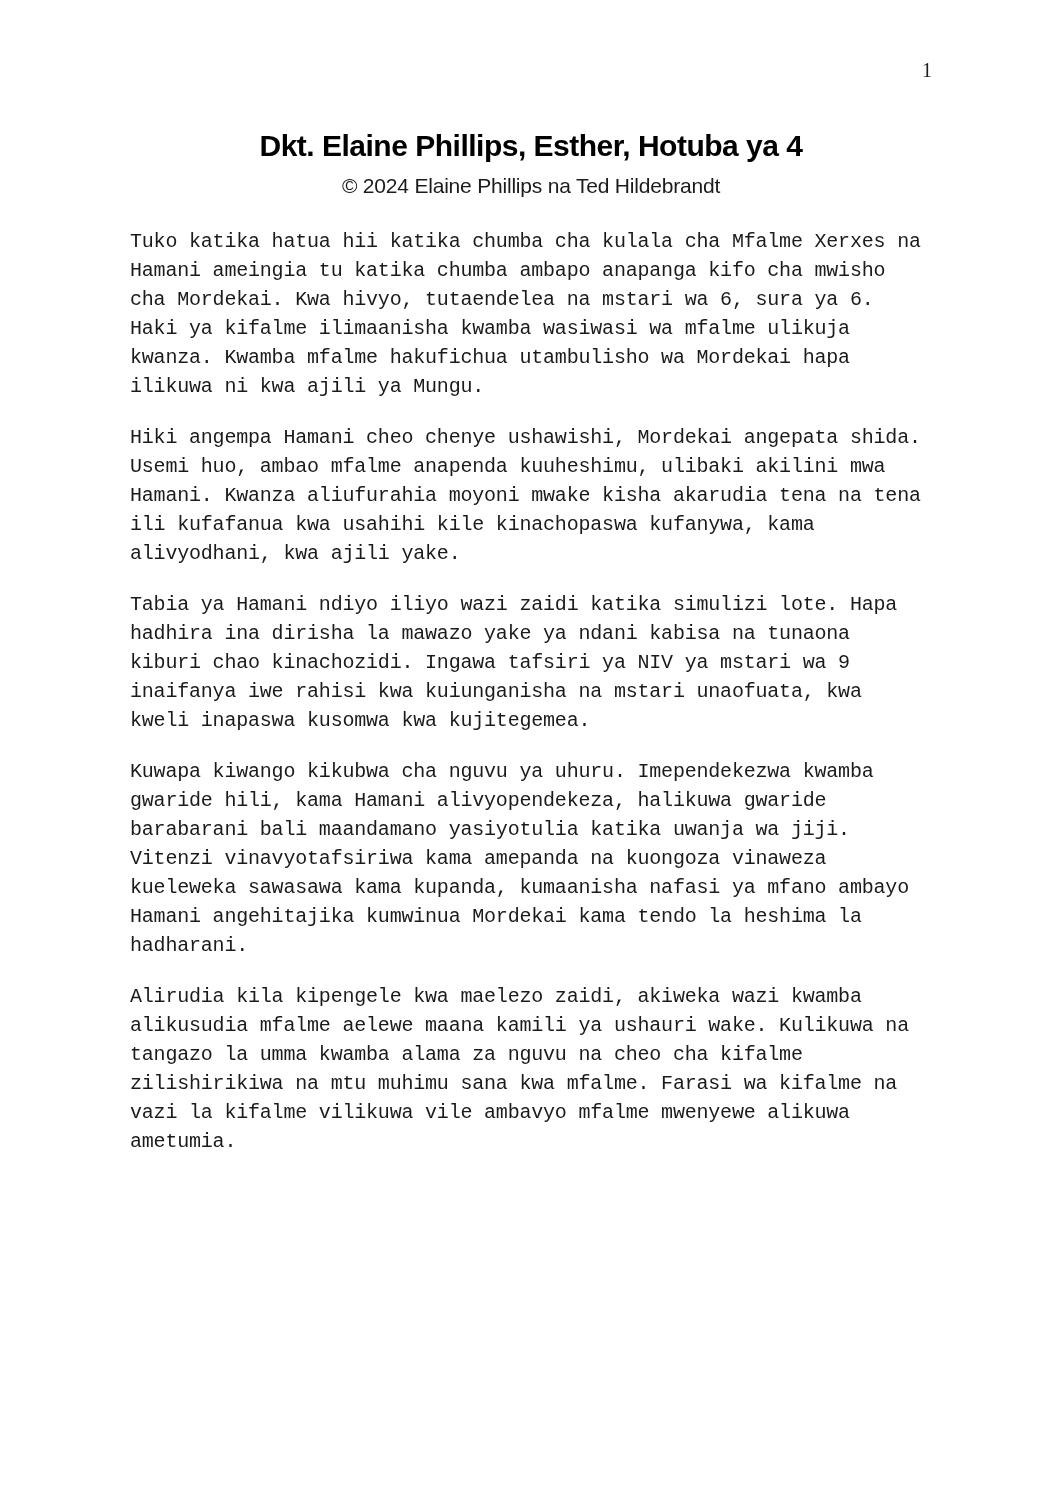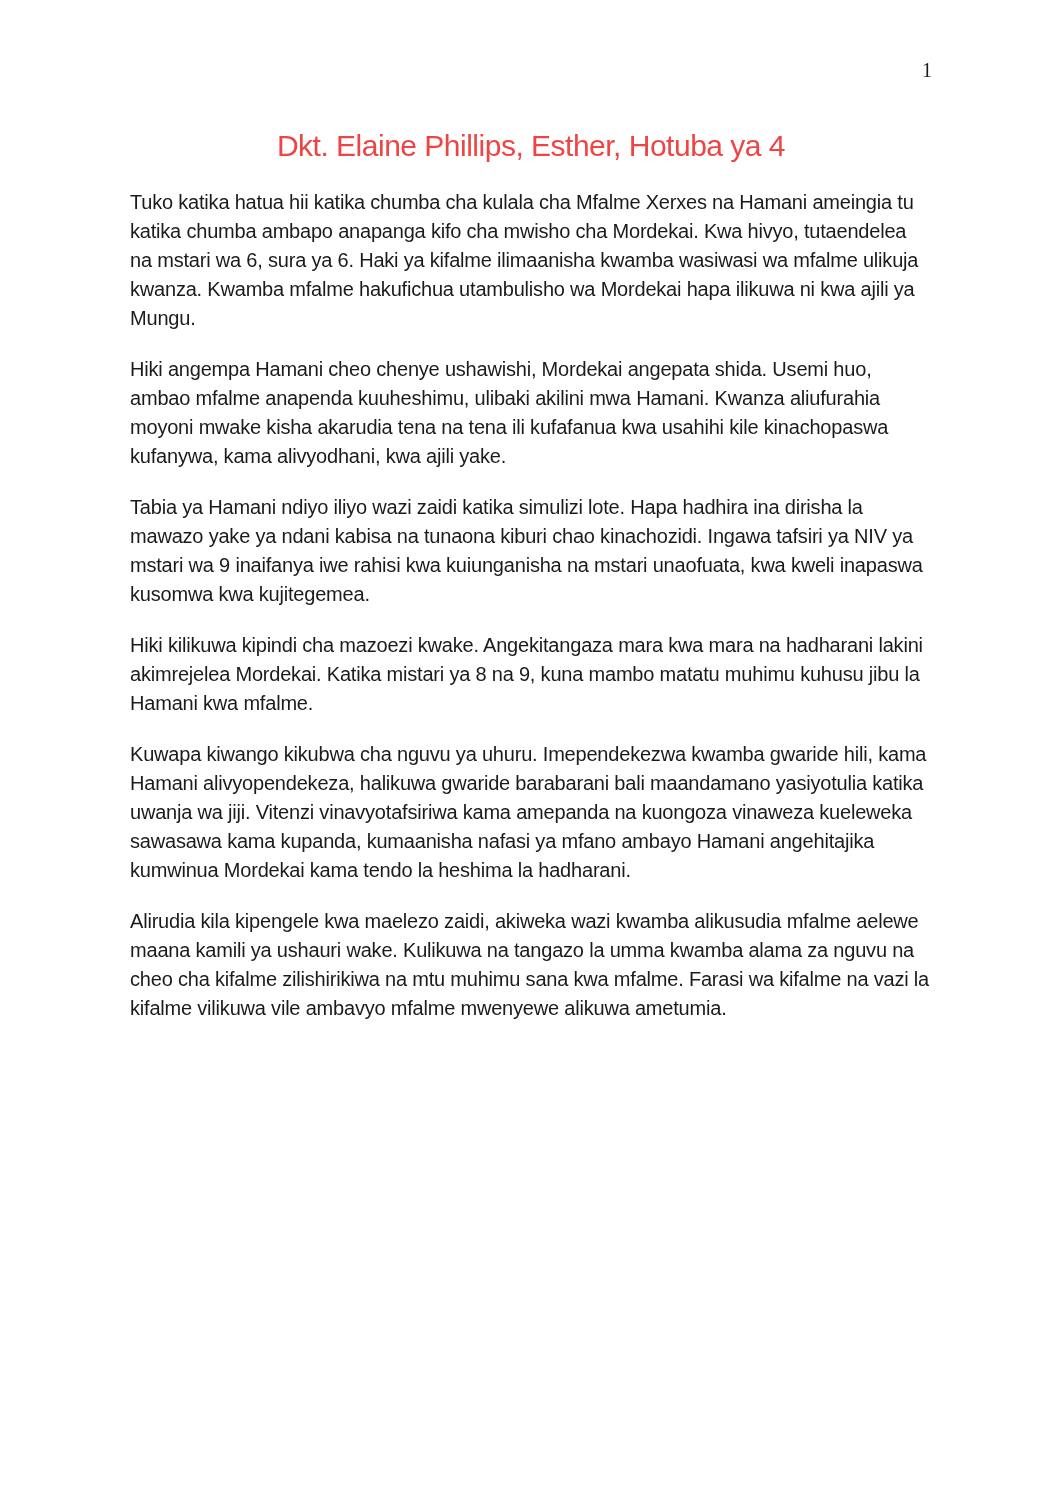--- a/index.html
+++ b/index.html
@@ -36,9 +36,9 @@
     text-align: center;
     font-size: 30px;
     line-height: 40px;
-    font-weight: normal;
+    font-weight: bold;
     letter-spacing: -0.5px;
-    color: #ef4444;
+    color: #000000;
   }
   .copyright {
     margin: 6px 0 0 0;

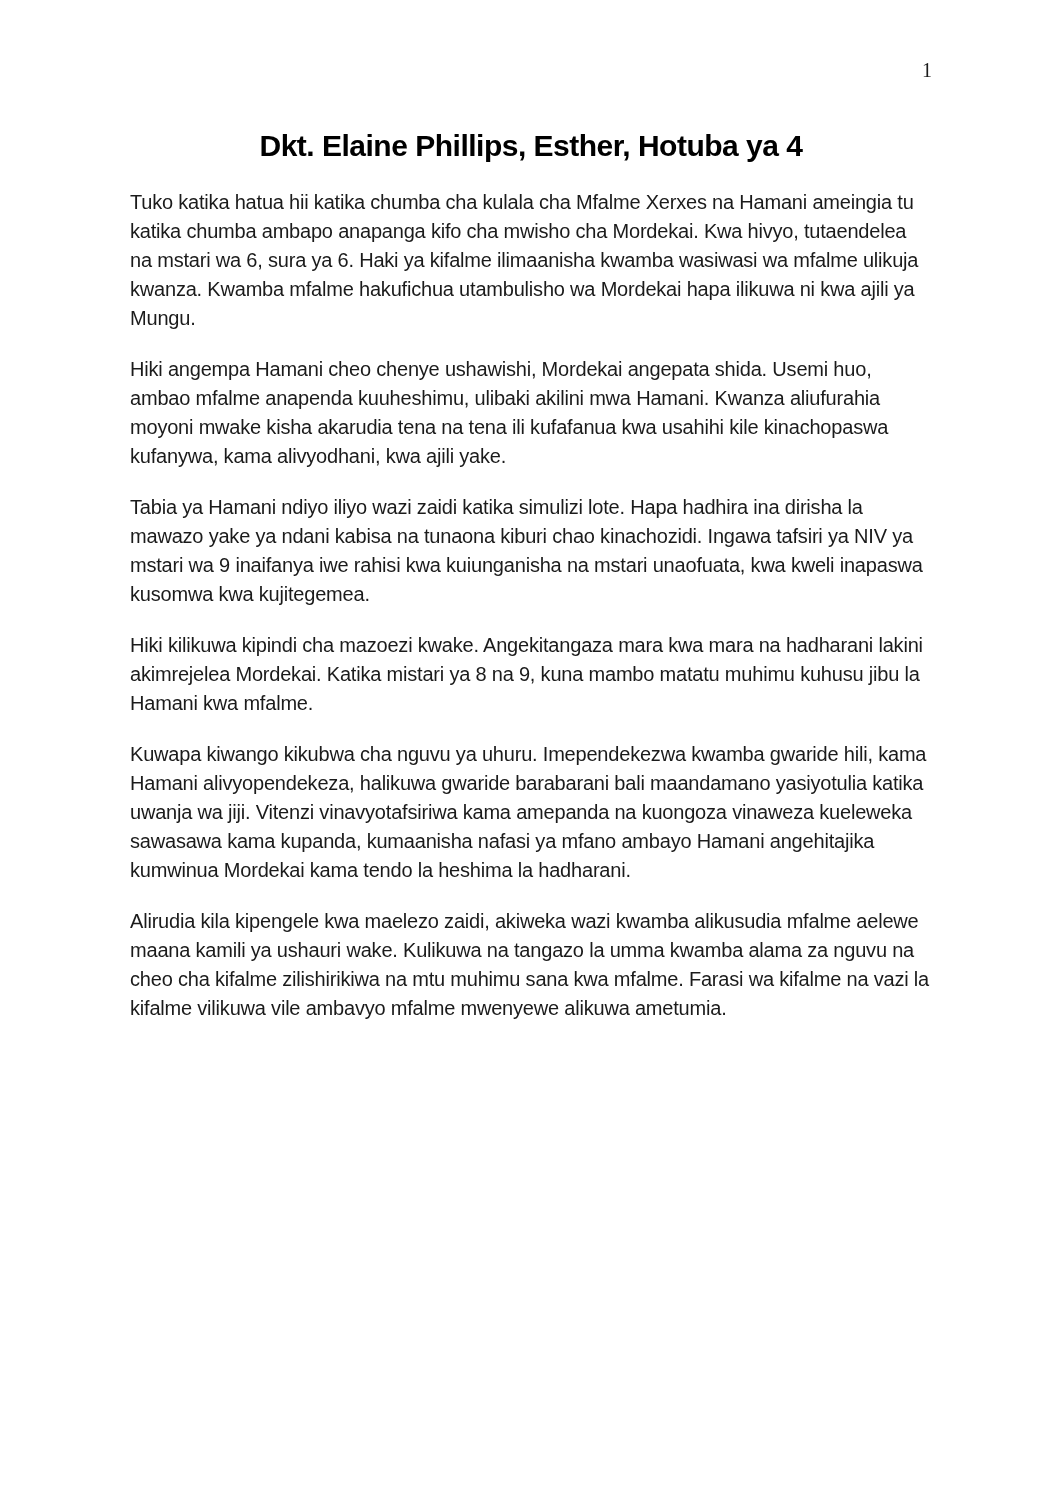--- a/index.html
+++ b/index.html
@@ -71,6 +71,7 @@
   <div class="content">
     <h1 class="doc-title">Dkt. Elaine Phillips, Esther, Hotuba ya 4</h1>
 
+    <p class="copyright">© 2024 Elaine Phillips na Ted Hildebrandt</p>
 
     <div class="body-text">
       <p>Tuko katika hatua hii katika chumba cha kulala cha Mfalme Xerxes na Hamani ameingia tu katika chumba ambapo anapanga kifo cha mwisho cha Mordekai. Kwa hivyo, tutaendelea na mstari wa 6, sura ya 6. Haki ya kifalme ilimaanisha kwamba wasiwasi wa mfalme ulikuja kwanza. Kwamba mfalme hakufichua utambulisho wa Mordekai hapa ilikuwa ni kwa ajili ya Mungu.</p>

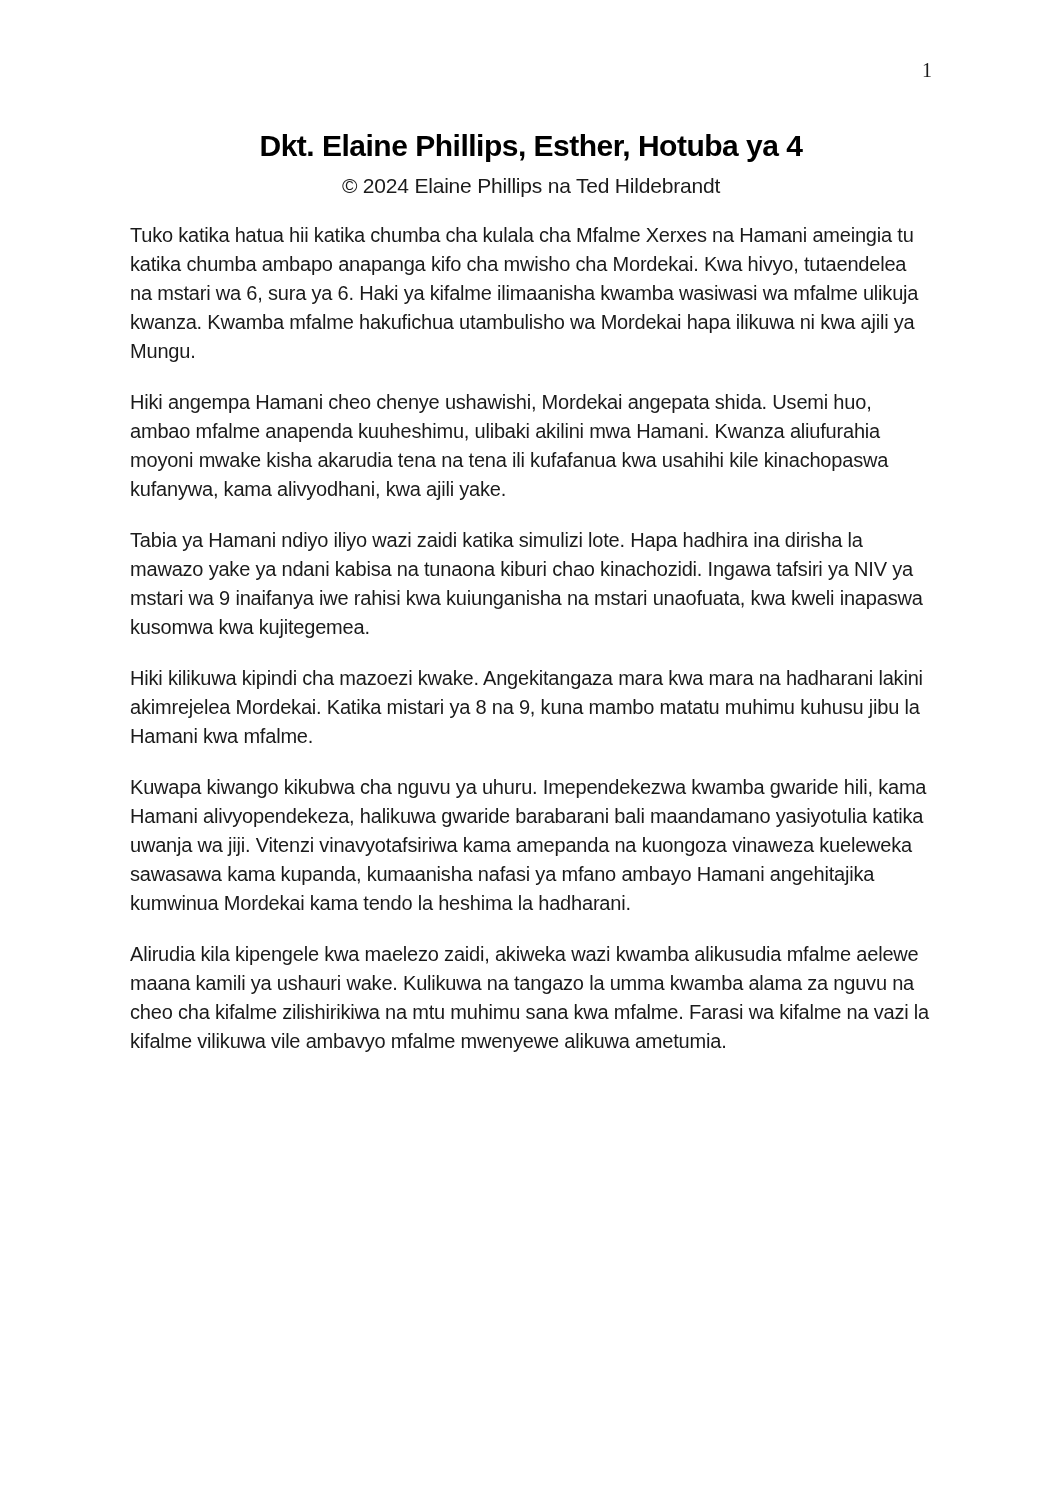--- a/index.html
+++ b/index.html
@@ -49,7 +49,8 @@
     letter-spacing: -0.2px;
   }
   .body-text {
-    margin-top: 22px;
+    margin-top: 28px;
+    font-family: Liberation Mono, monospace;
   }
   .body-text p {
     margin: 0 0 22px 0;

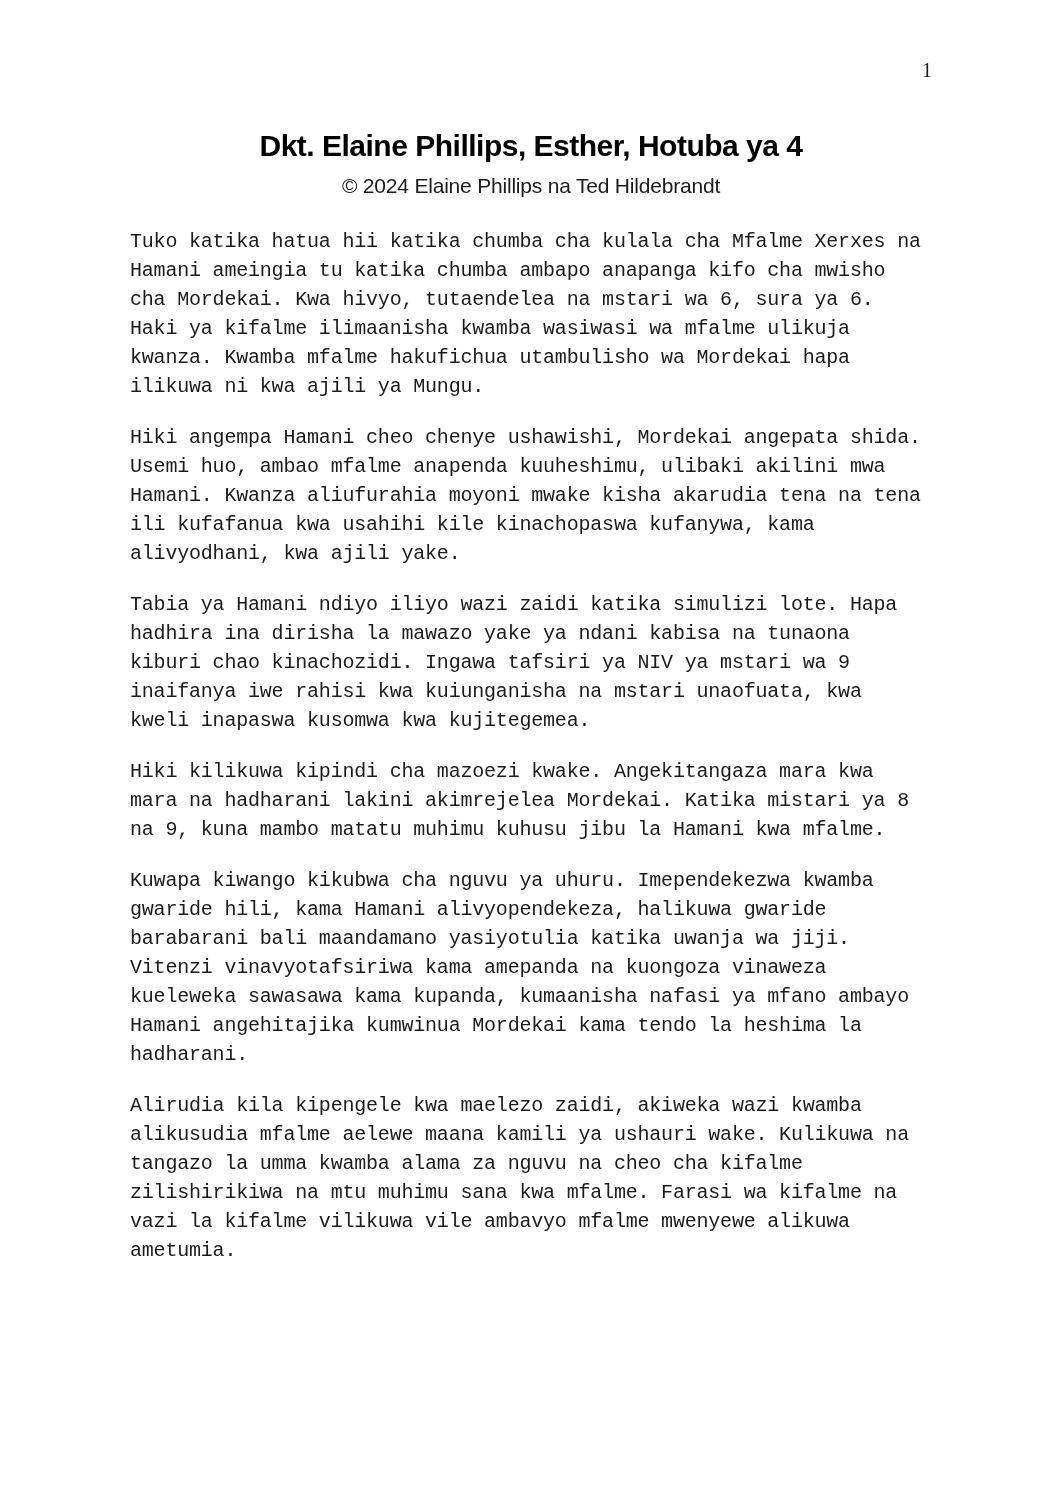--- a/index.html
+++ b/index.html
@@ -78,7 +78,6 @@
       <p>Tuko katika hatua hii katika chumba cha kulala cha Mfalme Xerxes na Hamani ameingia tu katika chumba ambapo anapanga kifo cha mwisho cha Mordekai. Kwa hivyo, tutaendelea na mstari wa 6, sura ya 6. Haki ya kifalme ilimaanisha kwamba wasiwasi wa mfalme ulikuja kwanza. Kwamba mfalme hakufichua utambulisho wa Mordekai hapa ilikuwa ni kwa ajili ya Mungu.</p>
       <p>Hiki angempa Hamani cheo chenye ushawishi, Mordekai angepata shida. Usemi huo, ambao mfalme anapenda kuuheshimu, ulibaki akilini mwa Hamani. Kwanza aliufurahia moyoni mwake kisha akarudia tena na tena ili kufafanua kwa usahihi kile kinachopaswa kufanywa, kama alivyodhani, kwa ajili yake.</p>
       <p>Tabia ya Hamani ndiyo iliyo wazi zaidi katika simulizi lote. Hapa hadhira ina dirisha la mawazo yake ya ndani kabisa na tunaona kiburi chao kinachozidi. Ingawa tafsiri ya NIV ya mstari wa 9 inaifanya iwe rahisi kwa kuiunganisha na mstari unaofuata, kwa kweli inapaswa kusomwa kwa kujitegemea.</p>
-      <p>Hiki kilikuwa kipindi cha mazoezi kwake. Angekitangaza mara kwa mara na hadharani lakini akimrejelea Mordekai. Katika mistari ya 8 na 9, kuna mambo matatu muhimu kuhusu jibu la Hamani kwa mfalme.</p>
       <p>Kuwapa kiwango kikubwa cha nguvu ya uhuru. Imependekezwa kwamba gwaride hili, kama Hamani alivyopendekeza, halikuwa gwaride barabarani bali maandamano yasiyotulia katika uwanja wa jiji. Vitenzi vinavyotafsiriwa kama amepanda na kuongoza vinaweza kueleweka sawasawa kama kupanda, kumaanisha nafasi ya mfano ambayo Hamani angehitajika kumwinua Mordekai kama tendo la heshima la hadharani.</p>
       <p>Alirudia kila kipengele kwa maelezo zaidi, akiweka wazi kwamba alikusudia mfalme aelewe maana kamili ya ushauri wake. Kulikuwa na tangazo la umma kwamba alama za nguvu na cheo cha kifalme zilishirikiwa na mtu muhimu sana kwa mfalme. Farasi wa kifalme na vazi la kifalme vilikuwa vile ambavyo mfalme mwenyewe alikuwa ametumia.</p>
     </div>

